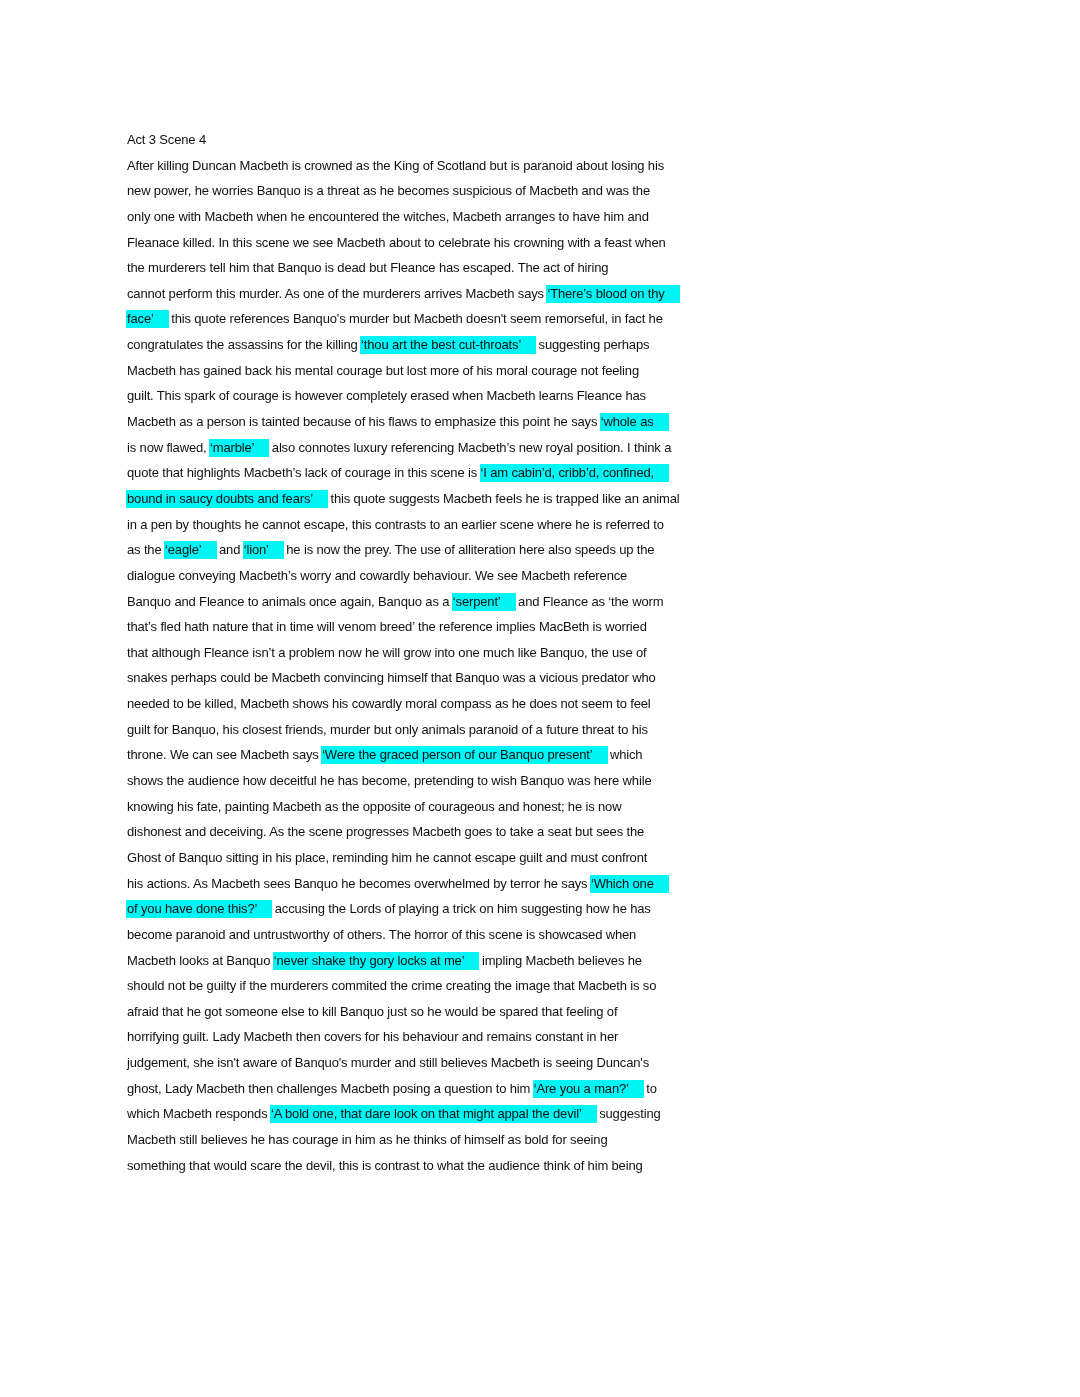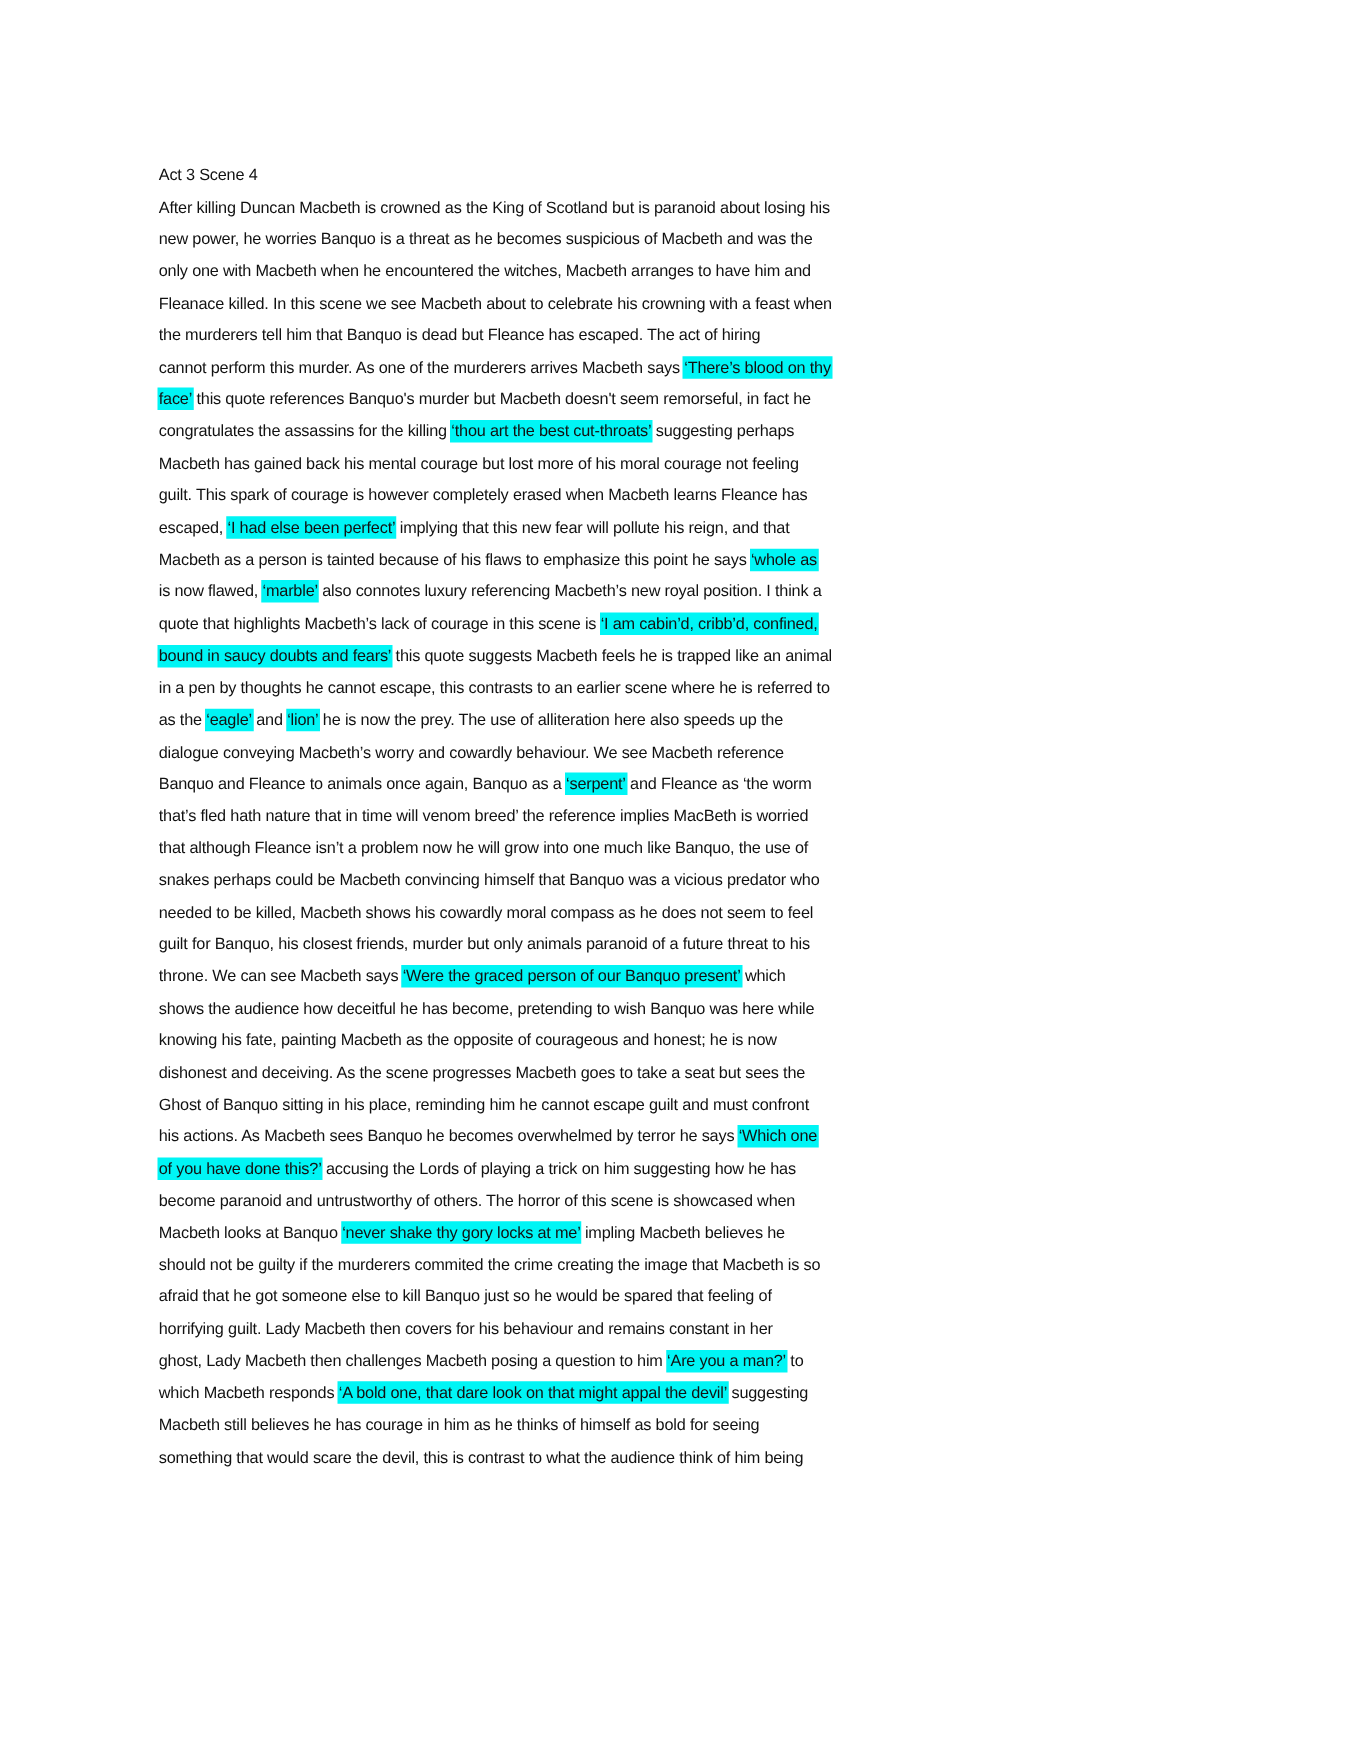--- a/index.html
+++ b/index.html
@@ -21,7 +21,7 @@
     }
     .hl {
       background: #00f5f5;
-      padding: 1px 1px 2px 1px;
+      padding: 1px 15px 2px 1px;
       margin: 16px -1px;
     }
   </style>

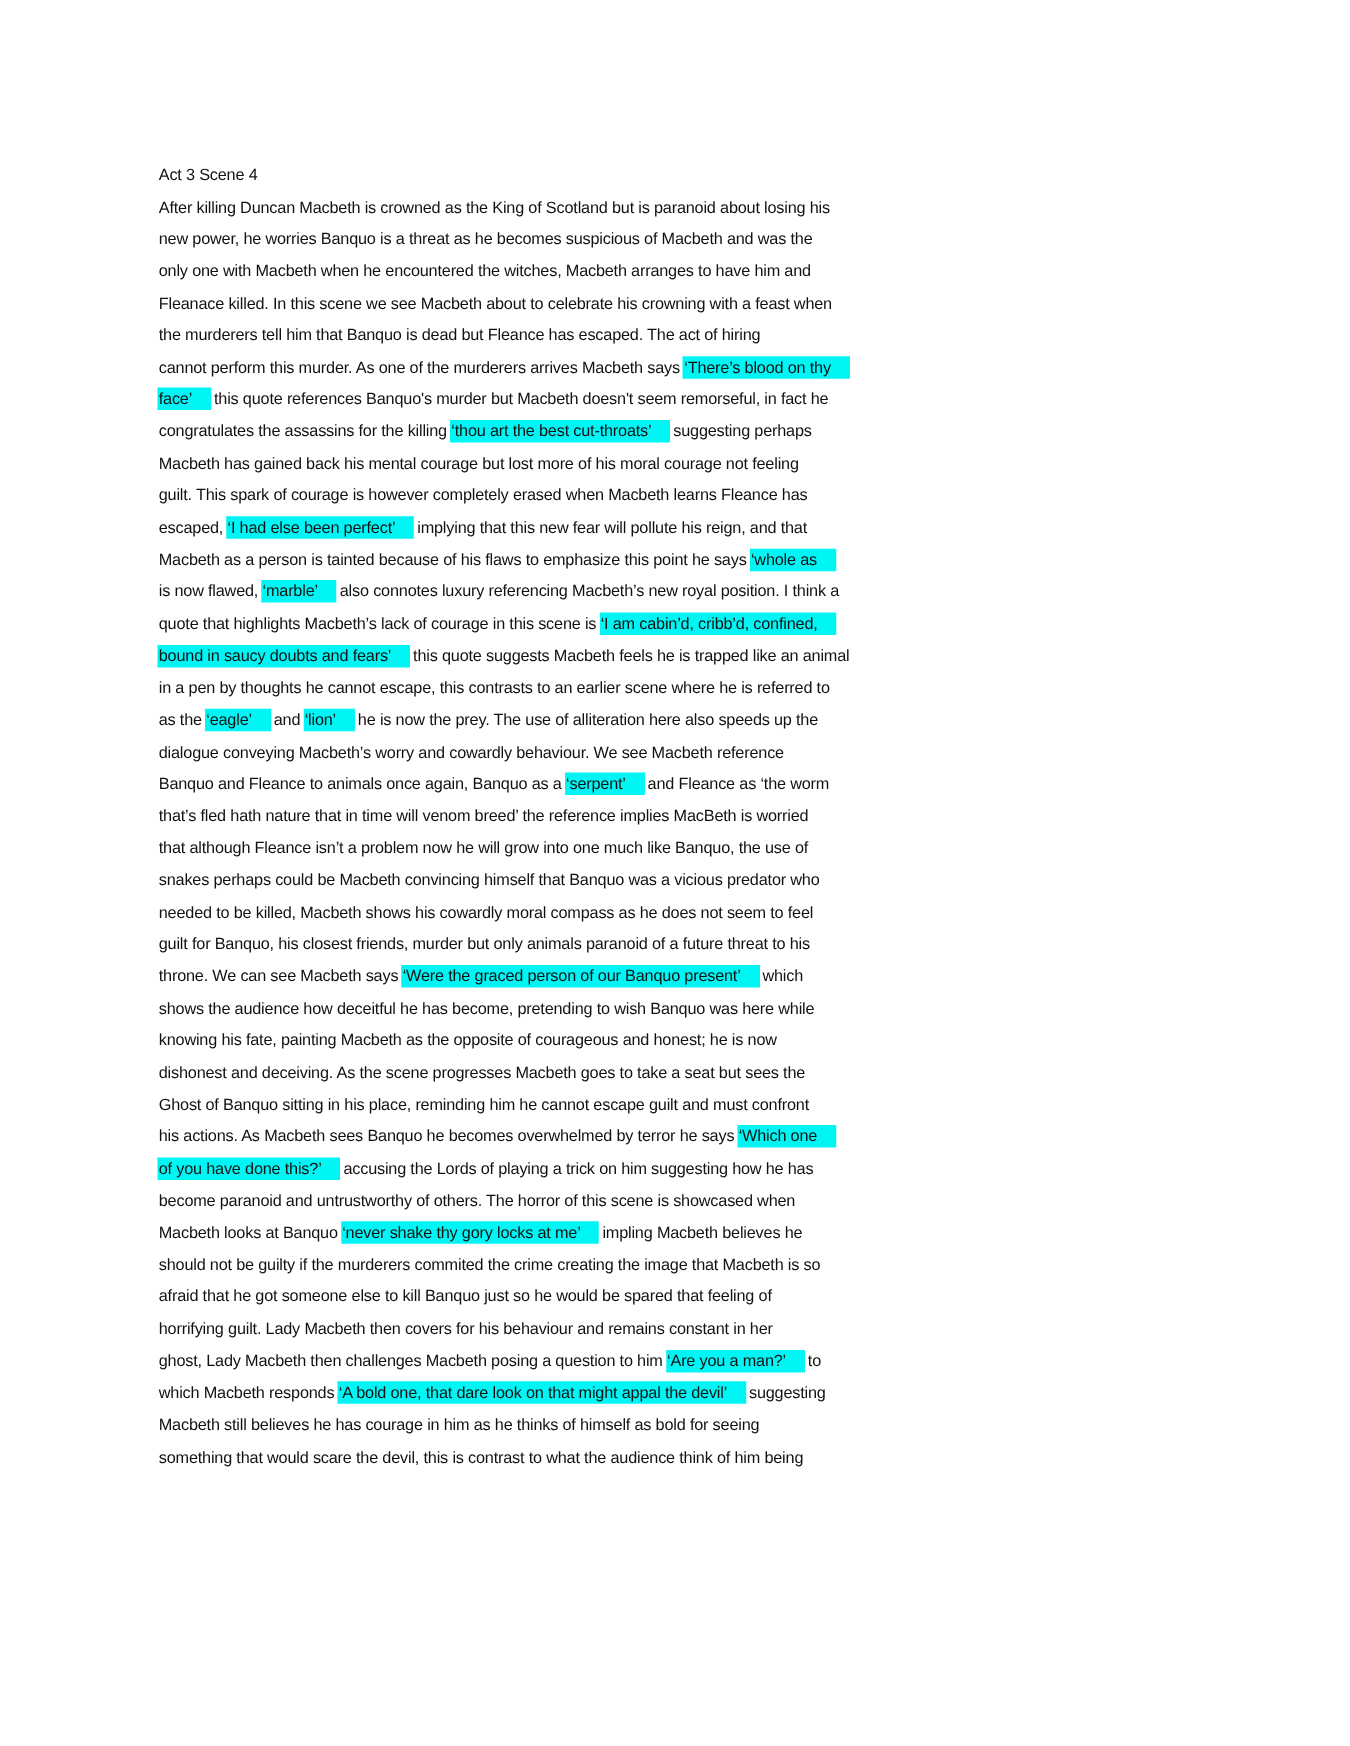--- a/index.html
+++ b/index.html
@@ -41,7 +41,6 @@
       <div class="line"><span>congratulates the assassins for the killing </span><span class="hl">‘thou art the best cut-throats’</span><span> suggesting perhaps</span></div>
       <div class="line"><span>Macbeth has gained back his mental courage but lost more of his moral courage not feeling</span></div>
       <div class="line"><span>guilt. This spark of courage is however completely erased when Macbeth learns Fleance has</span></div>
-      <div class="line"><span>escaped, </span><span class="hl">‘I had else been perfect’</span><span> implying that this new fear will pollute his reign, and that</span></div>
       <div class="line"><span>Macbeth as a person is tainted because of his flaws to emphasize this point he says </span><span class="hl">‘whole as</span></div>
       <div class="line"><span>is now flawed, </span><span class="hl">‘marble’</span><span> also connotes luxury referencing Macbeth’s new royal position. I think a</span></div>
       <div class="line"><span>quote that highlights Macbeth’s lack of courage in this scene is </span><span class="hl">‘I am cabin’d, cribb’d, confined,</span></div>

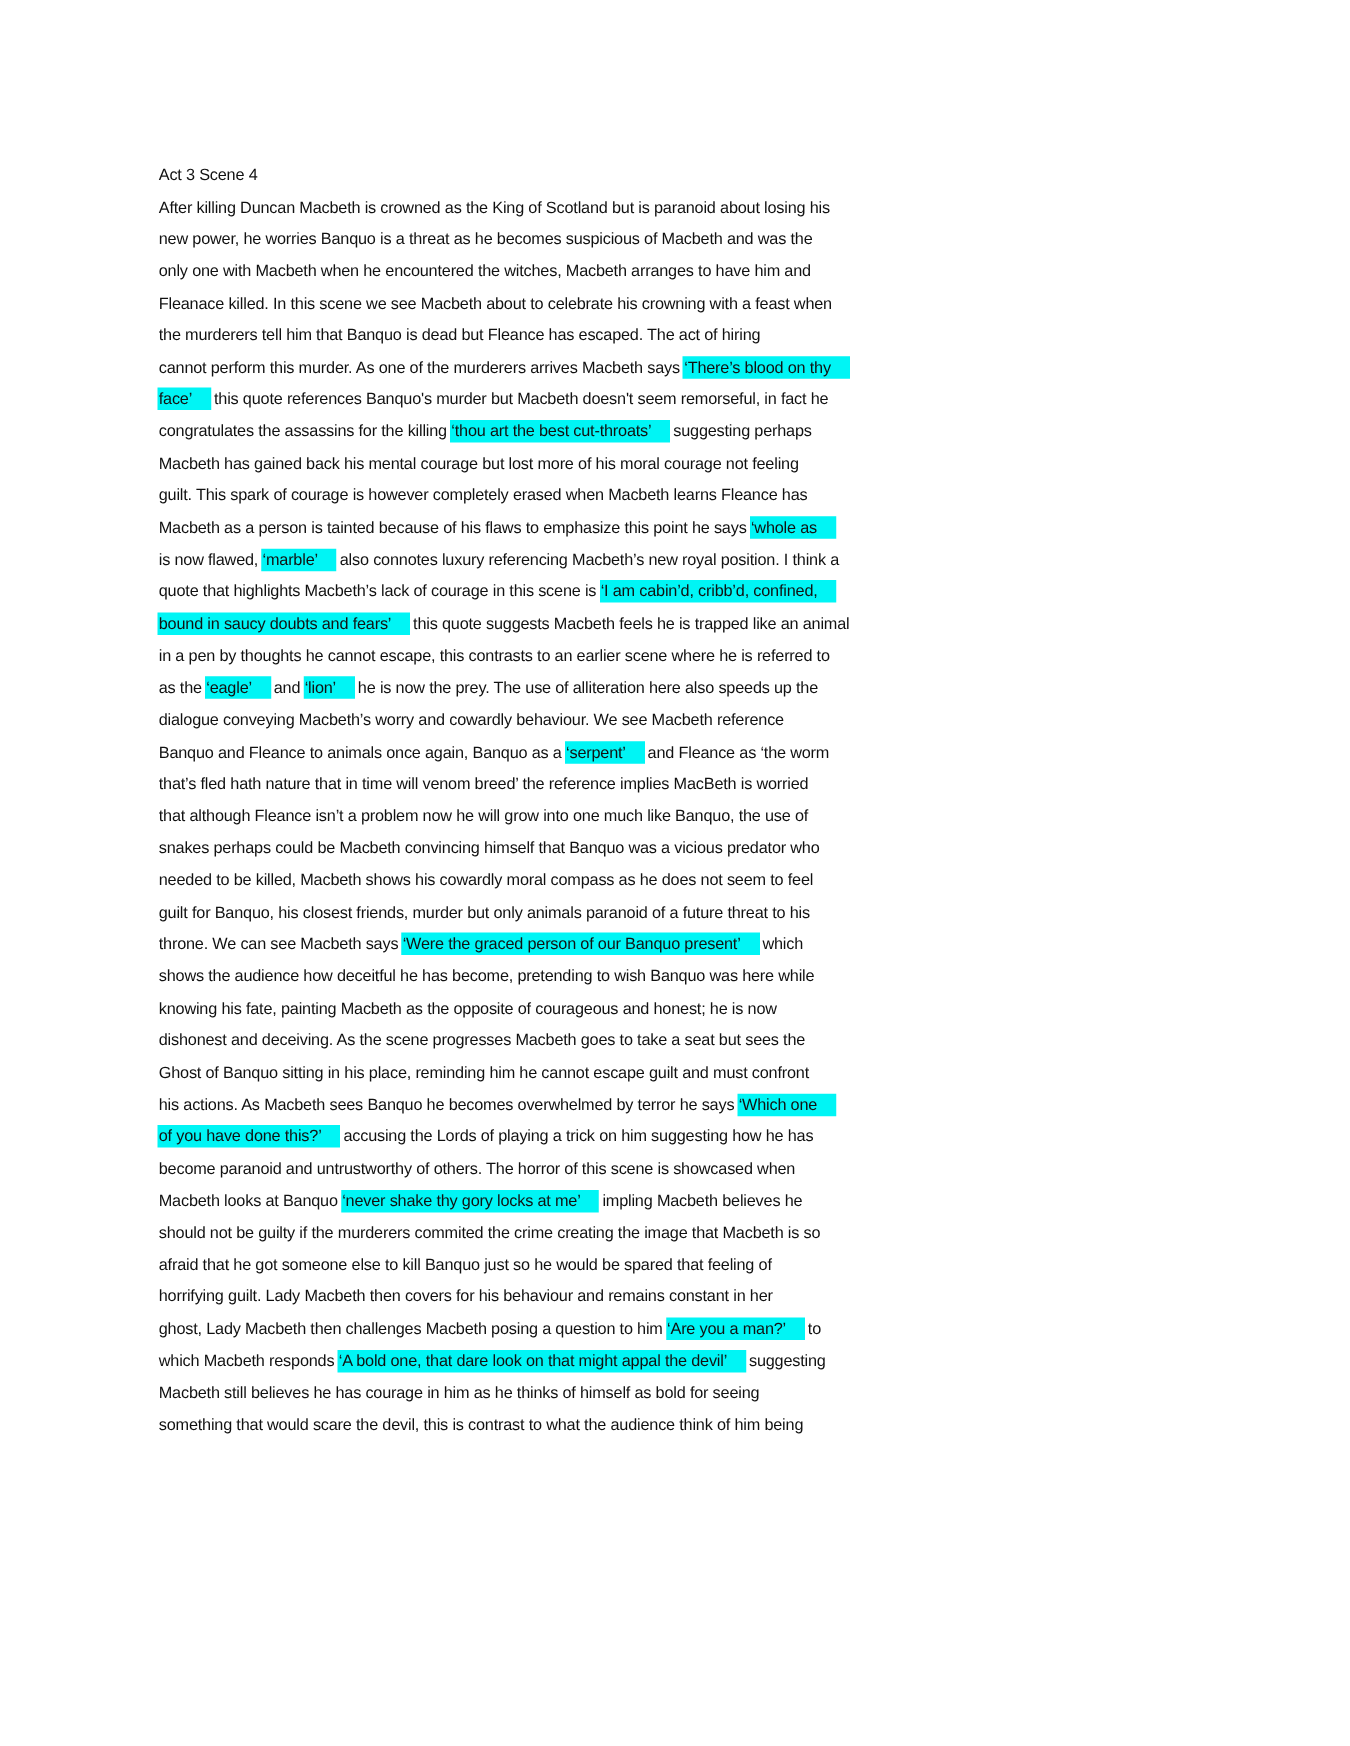--- a/index.html
+++ b/index.html
@@ -66,6 +66,7 @@
       <div class="line"><span>should not be guilty if the murderers commited the crime creating the image that Macbeth is so</span></div>
       <div class="line"><span>afraid that he got someone else to kill Banquo just so he would be spared that feeling of</span></div>
       <div class="line"><span>horrifying guilt. Lady Macbeth then covers for his behaviour and remains constant in her</span></div>
+      <div class="line"><span>judgement, she isn't aware of Banquo's murder and still believes Macbeth is seeing Duncan's</span></div>
       <div class="line"><span>ghost, Lady Macbeth then challenges Macbeth posing a question to him </span><span class="hl">‘Are you a man?’</span><span> to</span></div>
       <div class="line"><span>which Macbeth responds </span><span class="hl">‘A bold one, that dare look on that might appal the devil’</span><span> suggesting</span></div>
       <div class="line"><span>Macbeth still believes he has courage in him as he thinks of himself as bold for seeing</span></div>

